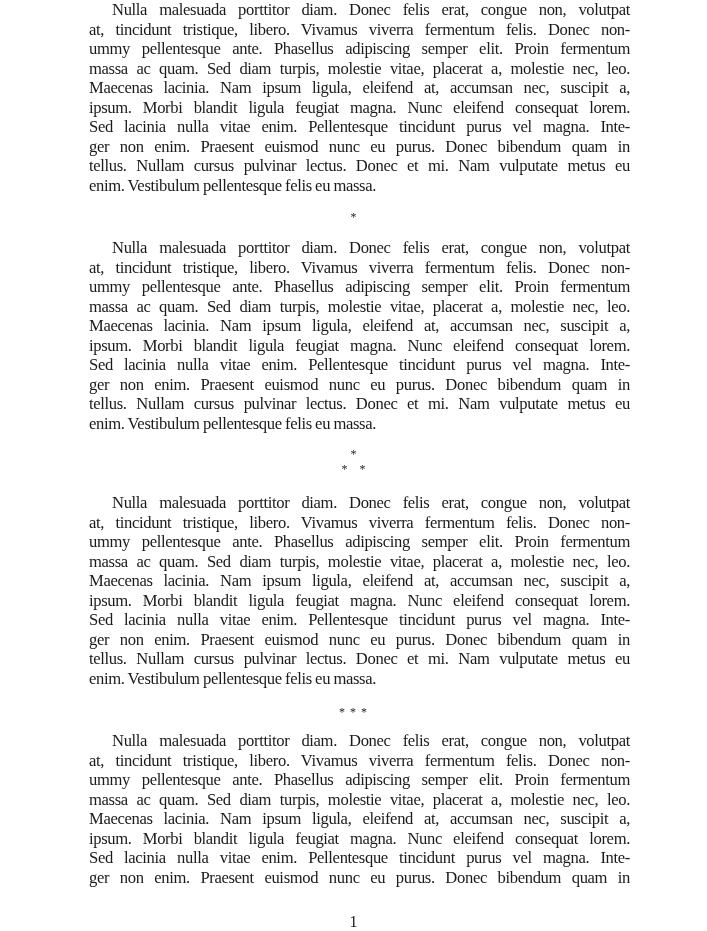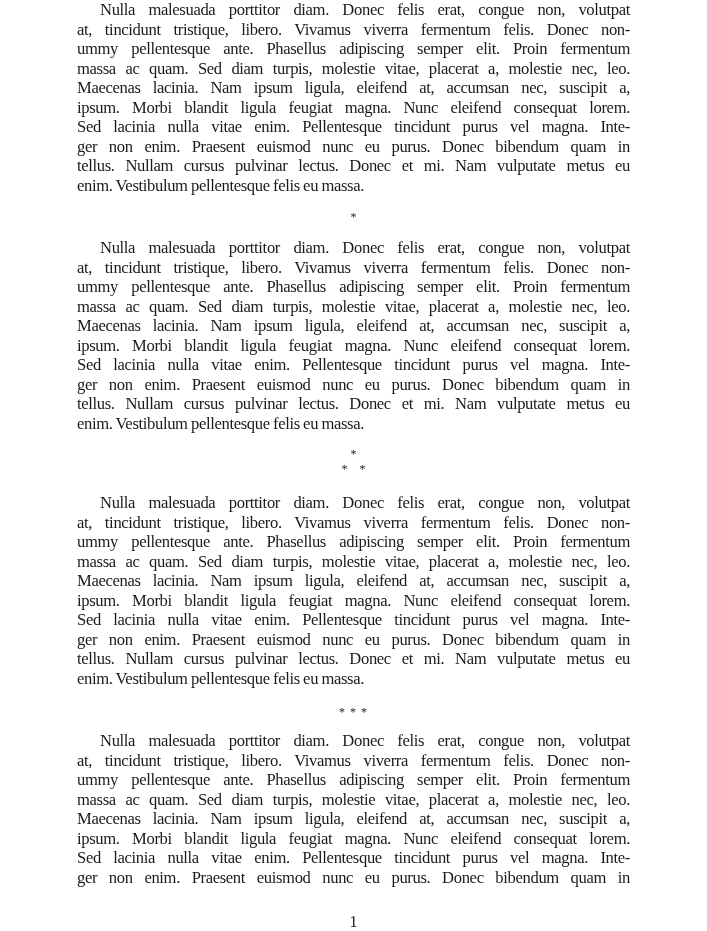--- a/index.html
+++ b/index.html
@@ -16,6 +16,7 @@
     overflow: visible; letter-spacing: -0.35px; word-spacing: -0.5px;
     font-family: "Liberation Serif", serif;
     font-size: 16.6px;
+    margin-left: 12px;
   }
   .line.first { padding-left: 23px; }
   .line.last { text-align-last: left; }

